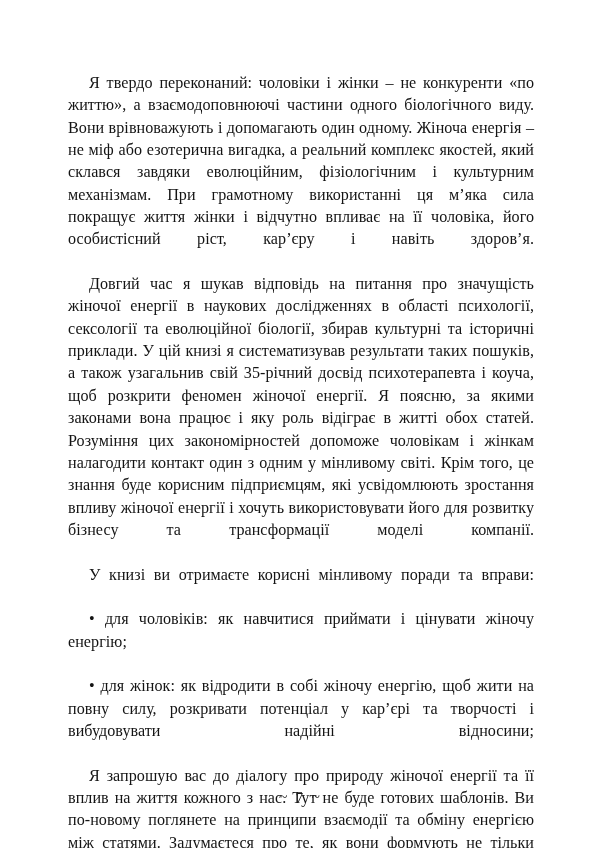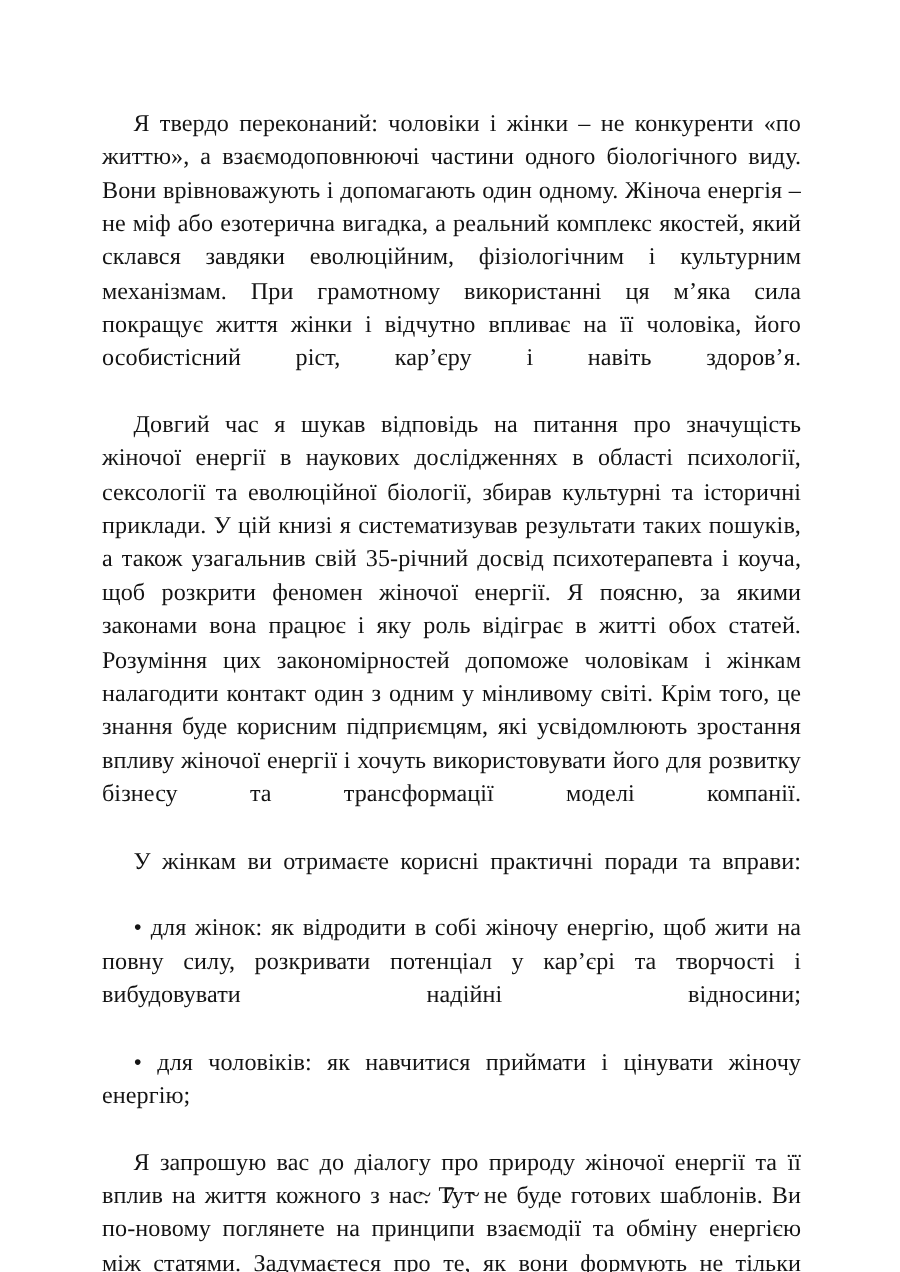--- a/index.html
+++ b/index.html
@@ -92,7 +92,7 @@
 
     <p class="para">Довгий час я шукав відповідь на питання про значущість жіночої енергії в наукових дослідженнях в області психології, сексології та еволюційної біології, збирав культурні та історичні приклади. У цій книзі я систематизував результати таких пошуків, а також узагальнив свій 35-річний досвід психотерапевта і коуча, щоб розкрити феномен жіночої енергії. Я поясню, за якими законами вона працює і яку роль відіграє в житті обох статей. Розуміння цих закономірностей допоможе чоловікам і жінкам налагодити контакт один з одним у мінливому світі. Крім того, це знання буде корисним підприємцям, які усвідомлюють зростання впливу жіночої енергії і хочуть використовувати його для розвитку бізнесу та трансформації моделі компанії.</p>
 
-    <p class="para">У жінкам ви отримаєте корисні практичні поради та вправи:</p>
+    <p class="para">У книзі ви отримаєте корисні мінливому поради та вправи:</p>
 
     <p class="para bullet"><span class="bullet-mark">•</span>&nbsp;<span>для жінок: як відродити в собі жіночу енергію, щоб жити на повну силу, розкривати потенціал у кар’єрі та творчості і вибудовувати надійні відносини;</span></p>
 

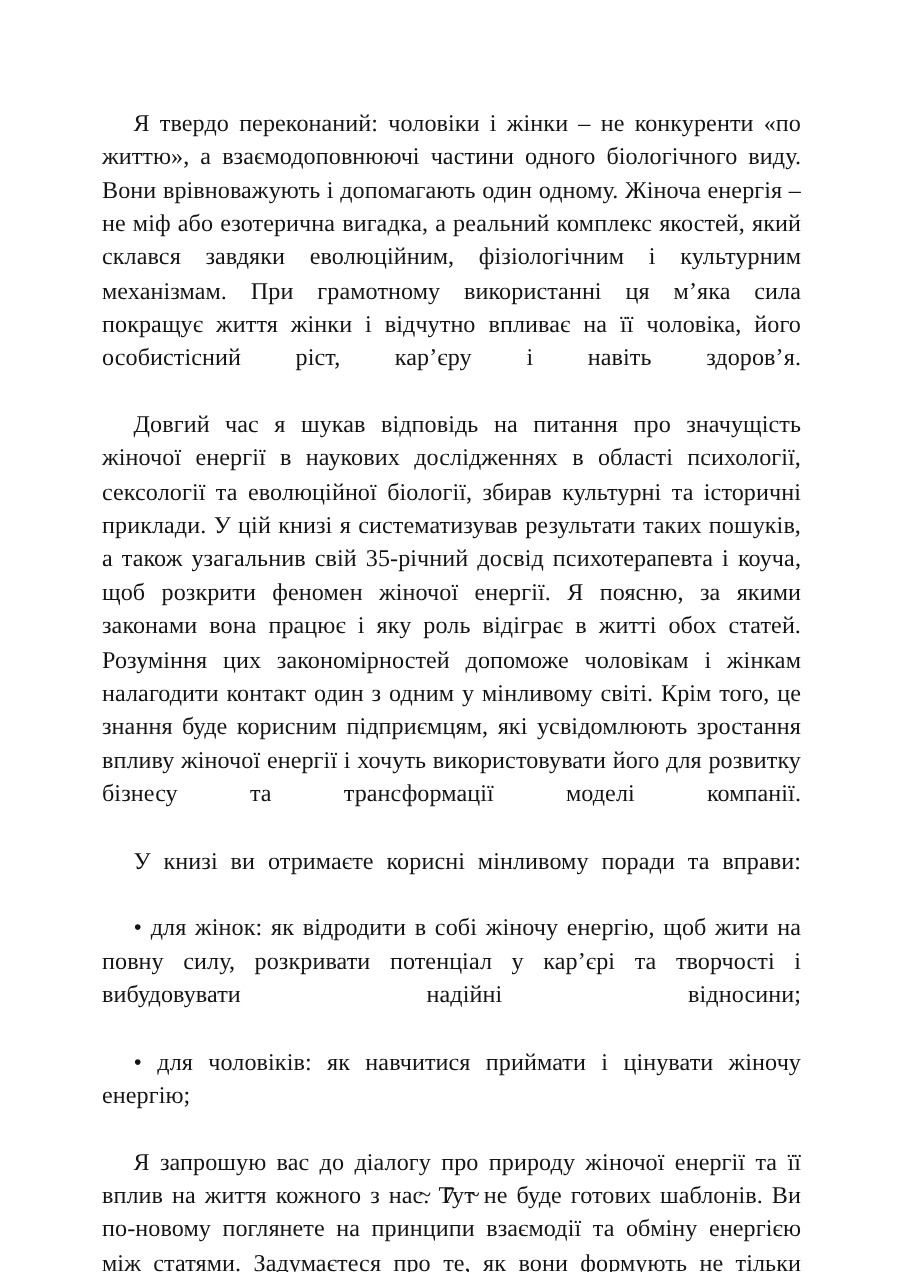--- a/index.html
+++ b/index.html
@@ -94,9 +94,9 @@
 
     <p class="para">У книзі ви отримаєте корисні мінливому поради та вправи:</p>
 
+    <p class="para bullet"><span class="bullet-mark">•</span>&nbsp;<span>для чоловіків: як навчитися приймати і цінувати жіночу енергію;</span></p>
+
     <p class="para bullet"><span class="bullet-mark">•</span>&nbsp;<span>для жінок: як відродити в собі жіночу енергію, щоб жити на повну силу, розкривати потенціал у кар’єрі та творчості і вибудовувати надійні відносини;</span></p>
-
-    <p class="para bullet"><span class="bullet-mark">•</span>&nbsp;<span>для чоловіків: як навчитися приймати і цінувати жіночу енергію;</span></p>
 
 
     <p class="para">Я запрошую вас до діалогу про природу жіночої енергії та її вплив на життя кожного з нас. Тут не буде готових шаблонів. Ви по-новому поглянете на принципи взаємодії та обміну енергією між статями. Задумаєтеся про те, як вони формують не тільки стосунки, але й суспільство в цілому.</p>

